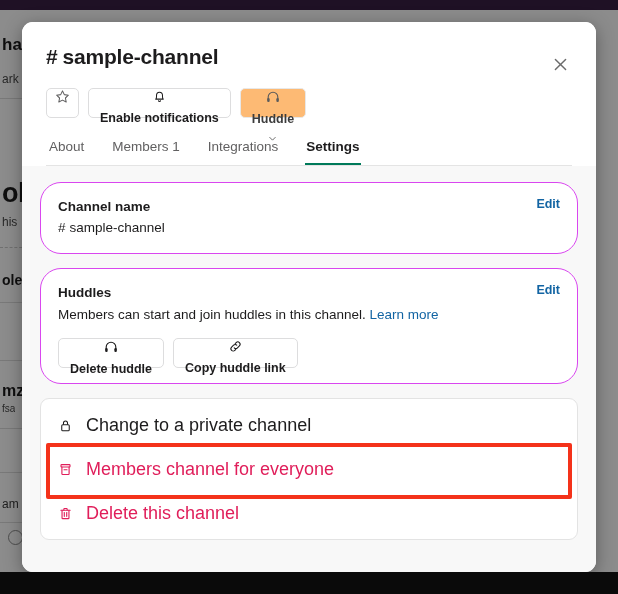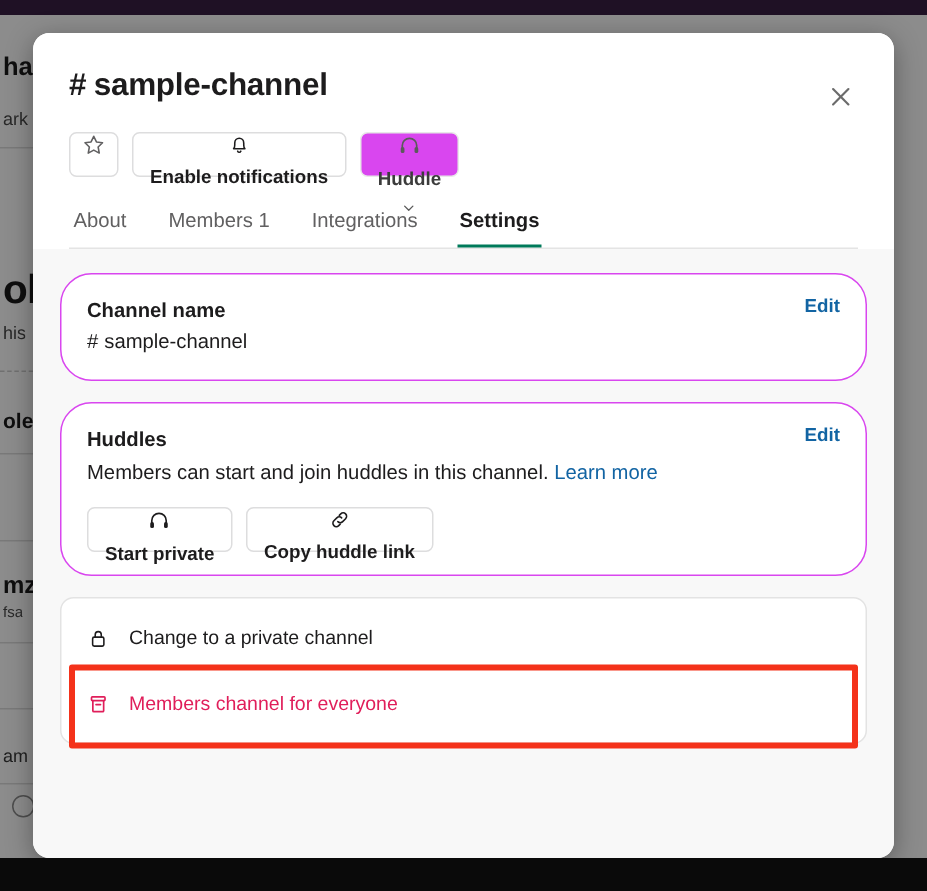--- a/index.html
+++ b/index.html
@@ -175,7 +175,7 @@
   }
   .pill.icon-only { padding: 0 8px; }
   .pill.filled {
-    background: #d946ef;
+    background: #fdba74;
     border-color: #e8e8e8;
     color: #3c3c3c;
   }

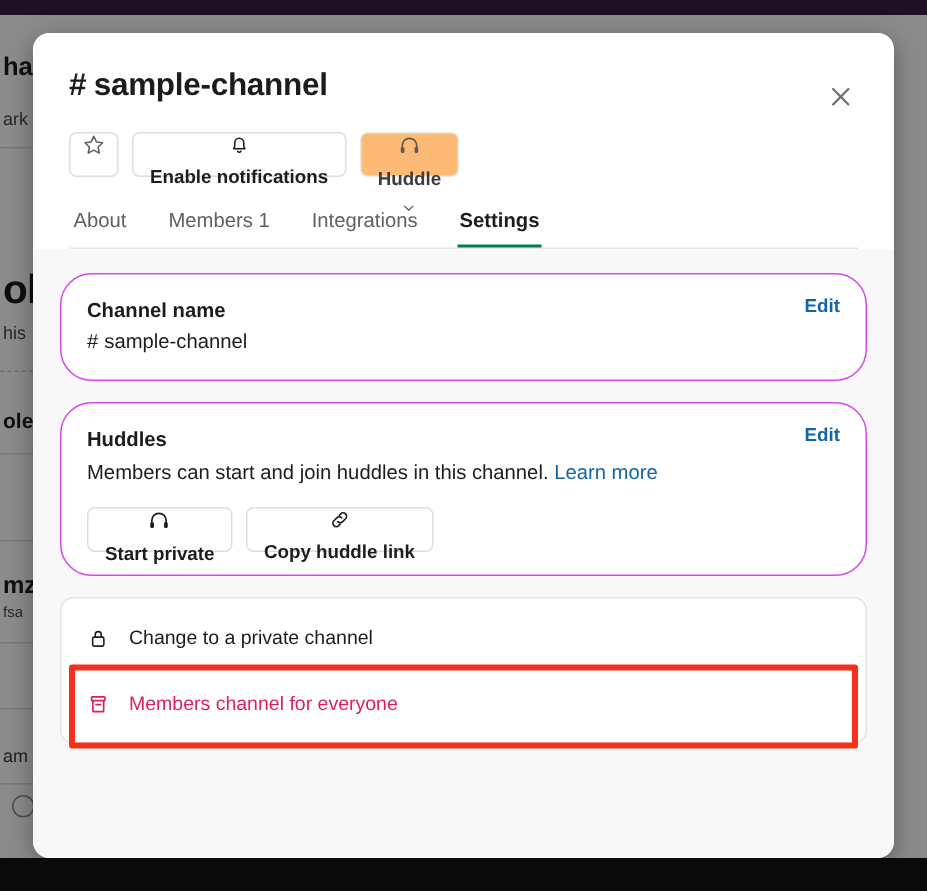--- a/index.html
+++ b/index.html
@@ -436,7 +436,7 @@
                 <rect x="14.2" y="11.3" width="3.1" height="5" rx="1.4" fill="#1d1c1d" stroke="none"></rect>
               </svg>
             </span>
-            <span>Start private</span>
+            <span>Delete huddle</span>
           </button>
           <button class="pill">
             <span>

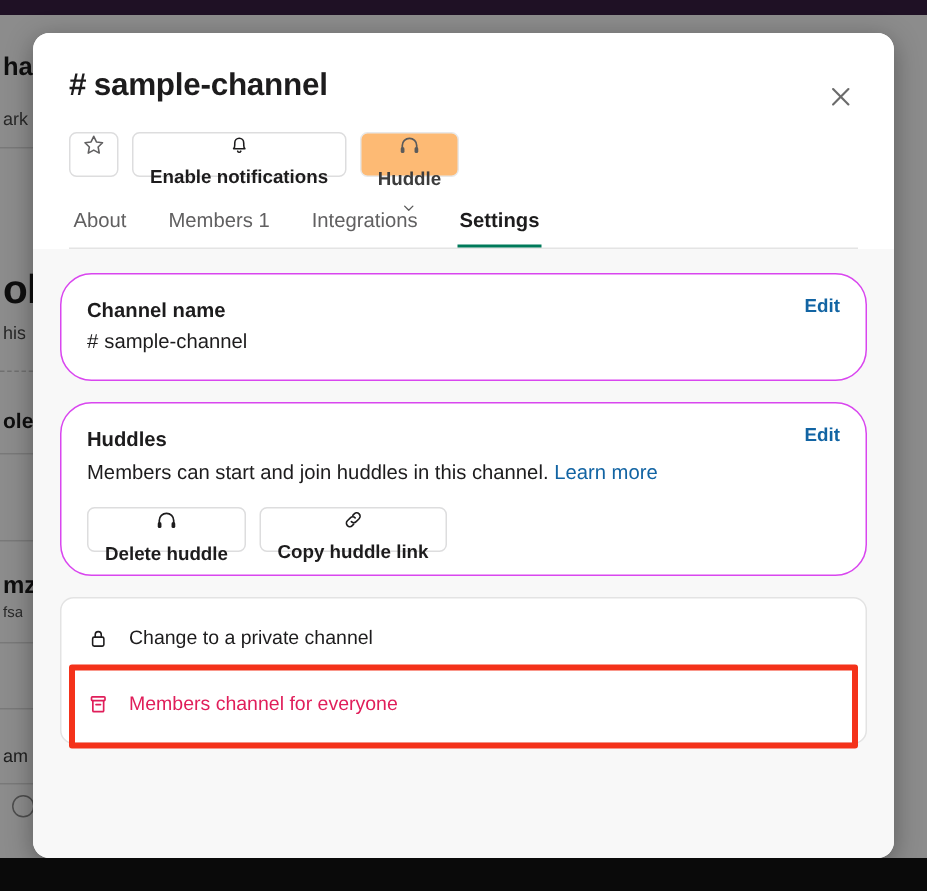--- a/index.html
+++ b/index.html
@@ -288,7 +288,7 @@
     align-items: center;
     gap: 13px;
     padding: 13px 17px;
-    font-size: 13px;
+    font-size: 18px;
     cursor: pointer;
     color: #1d1c1d;
     background: transparent;

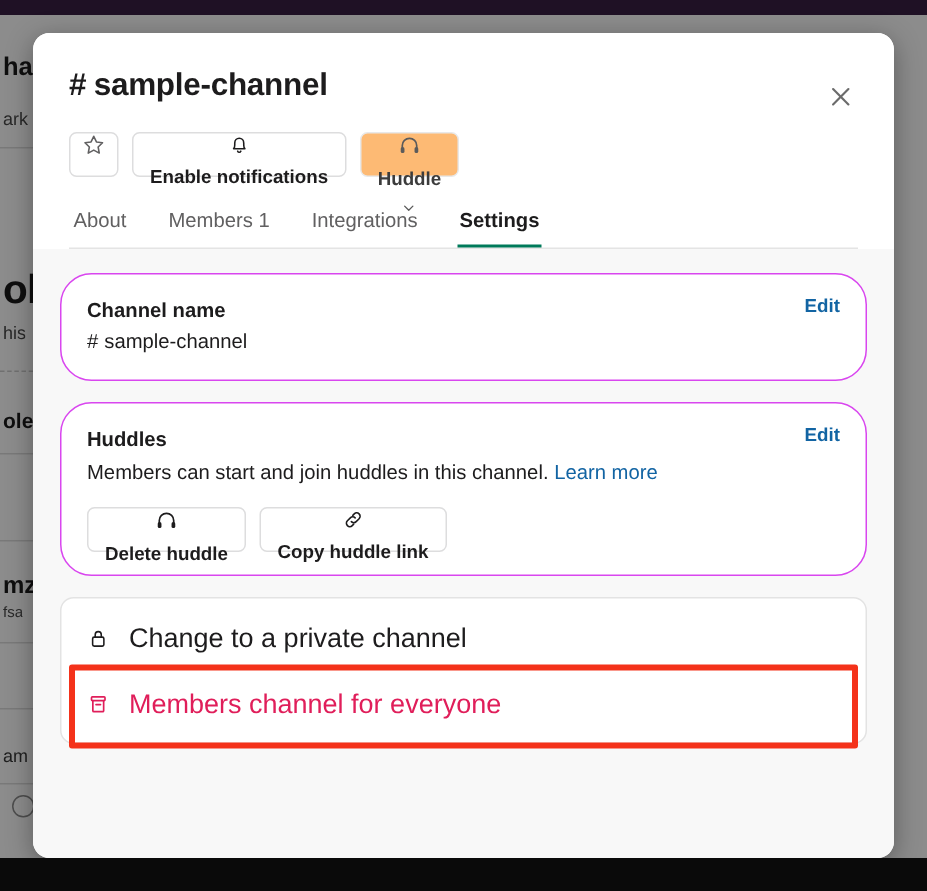--- a/index.html
+++ b/index.html
@@ -475,6 +475,18 @@
         <span class="list-item-label">Members channel for everyone</span>
       </button>
 
+      <button class="list-item danger">
+        <span>
+          <svg width="15" height="15" viewBox="0 0 20 20" fill="none" stroke="#e01e5a" stroke-width="1.5" stroke-linejoin="round" stroke-linecap="round">
+            <path d="M3.8 5.6 h12.4"></path>
+            <path d="M7.8 5.6 V4.2 a0.8 0.8 0 0 1 0.8-0.8 h2.8 a0.8 0.8 0 0 1 0.8 0.8 V5.6"></path>
+            <path d="M5.4 5.6 V16 a0.9 0.9 0 0 0 0.9 0.9 h7.4 a0.9 0.9 0 0 0 0.9-0.9 V5.6"></path>
+            <line x1="8.4" y1="8.6" x2="8.4" y2="13.8"></line>
+            <line x1="11.6" y1="8.6" x2="11.6" y2="13.8"></line>
+          </svg>
+        </span>
+        <span class="list-item-label">Delete this channel</span>
+      </button>
 
     </div>
 

